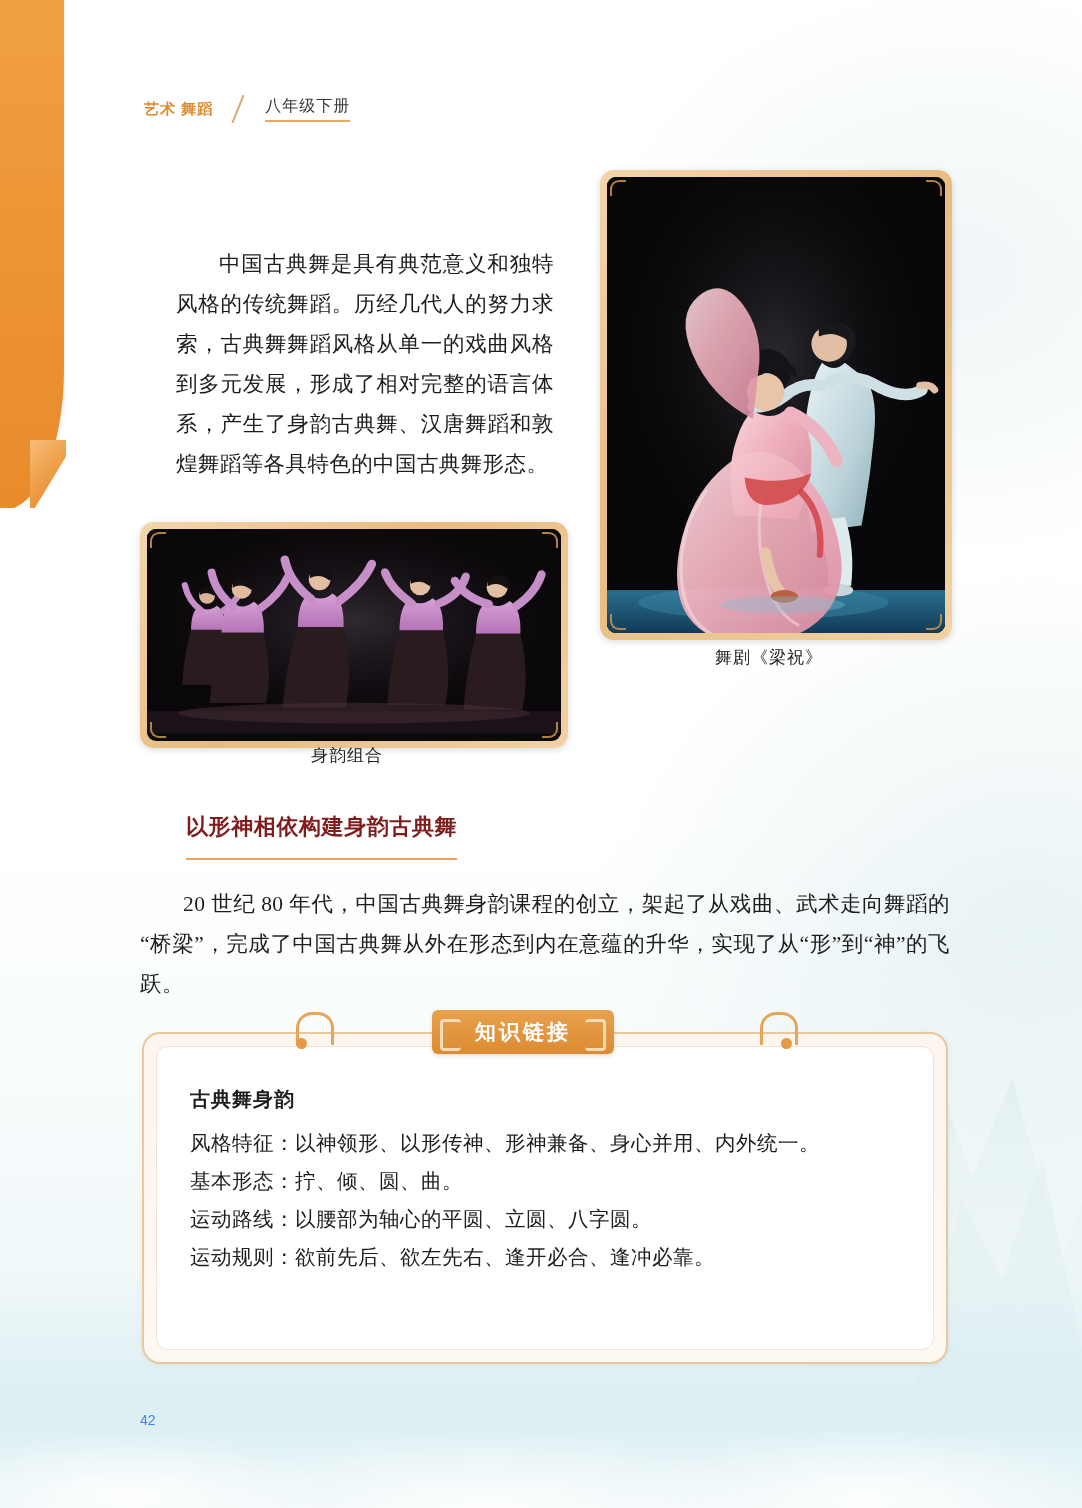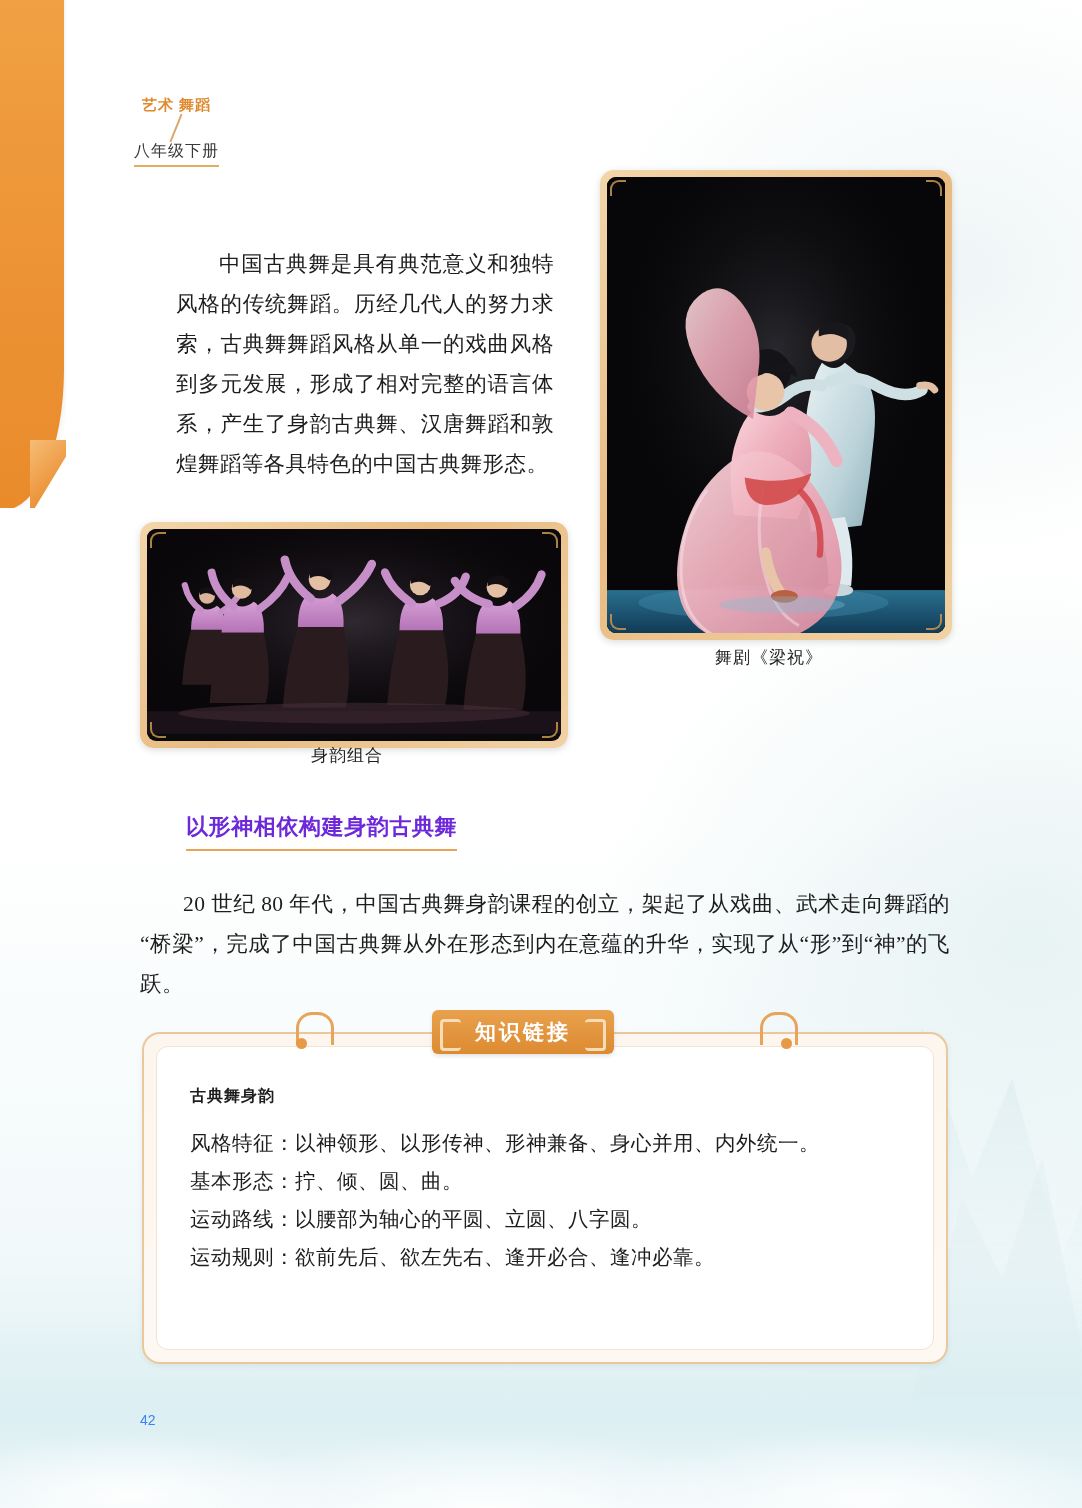--- a/index.html
+++ b/index.html
@@ -75,12 +75,11 @@
   
   .header {
     position: absolute;
-    left: 134px;
+    left: 144px;
     top: 96px;
     display: flex;
     align-items: center;
     gap: 0px;
-    flex-direction: column;
   }
   .header .subject {
     font-family: "Liberation Sans", sans-serif;

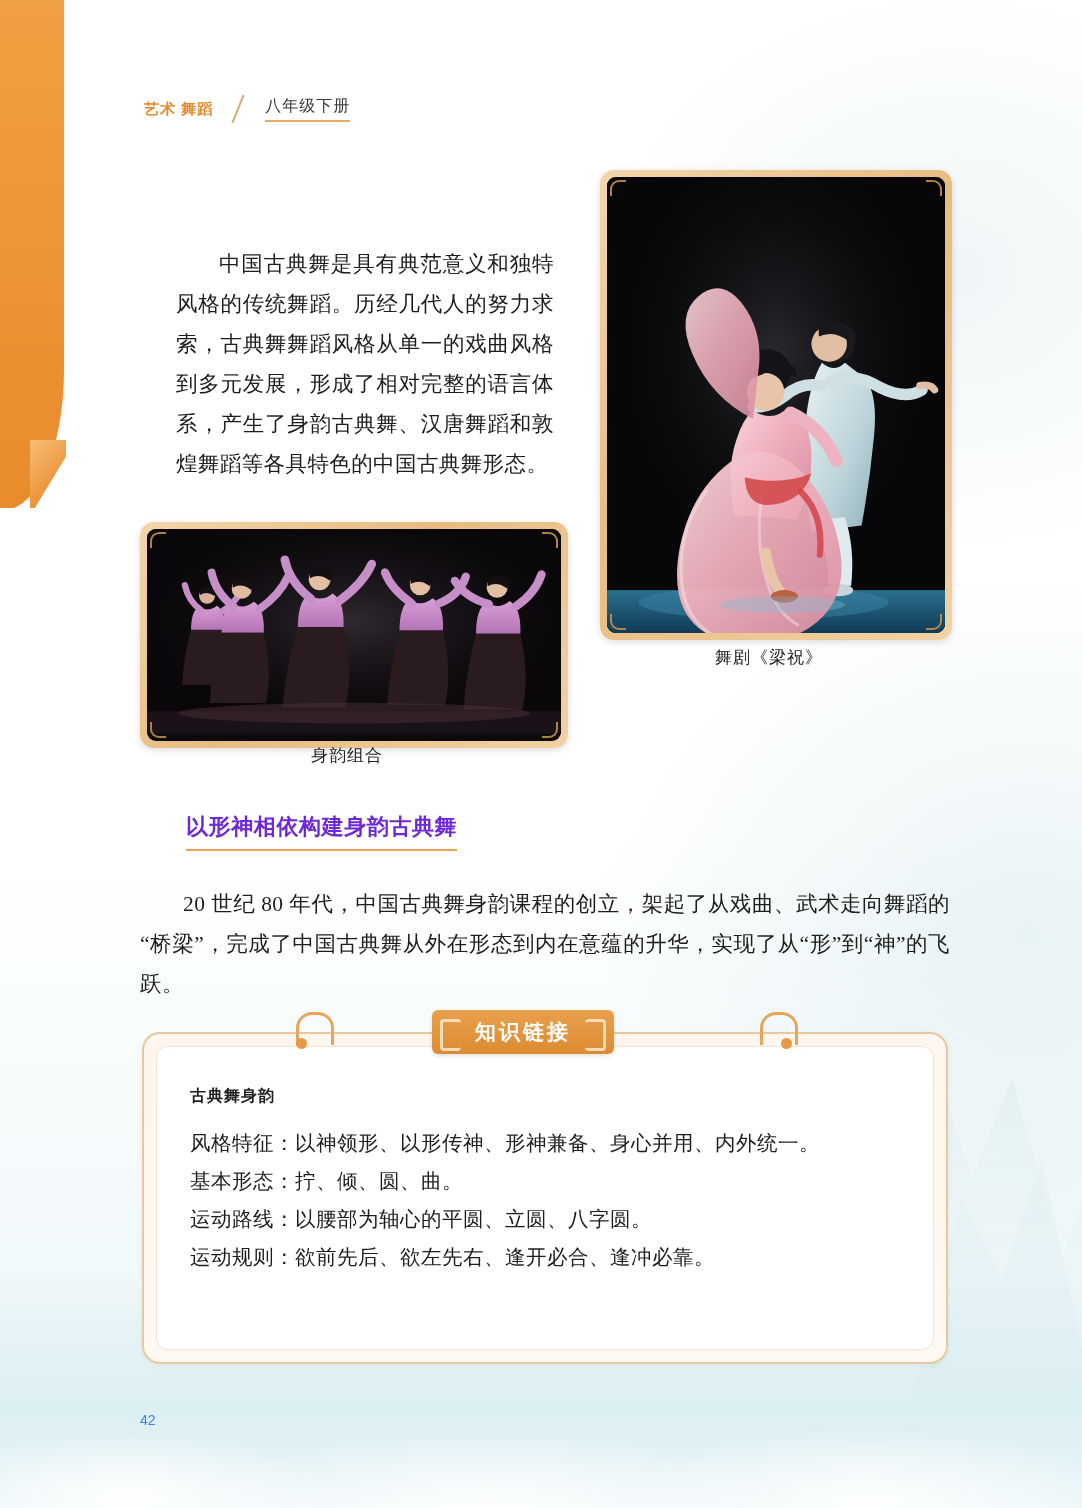--- a/index.html
+++ b/index.html
@@ -193,10 +193,10 @@
     top: 812px;
     font-size: 22px;
     font-weight: bold;
-    color: #6d28d9;
+    color: #7f1d1d;
     letter-spacing: 0.6px;
     border-bottom: 2px solid #e9a45a;
-    padding-bottom: 7px;
+    padding-bottom: 16px;
   }
 
   #p-body {

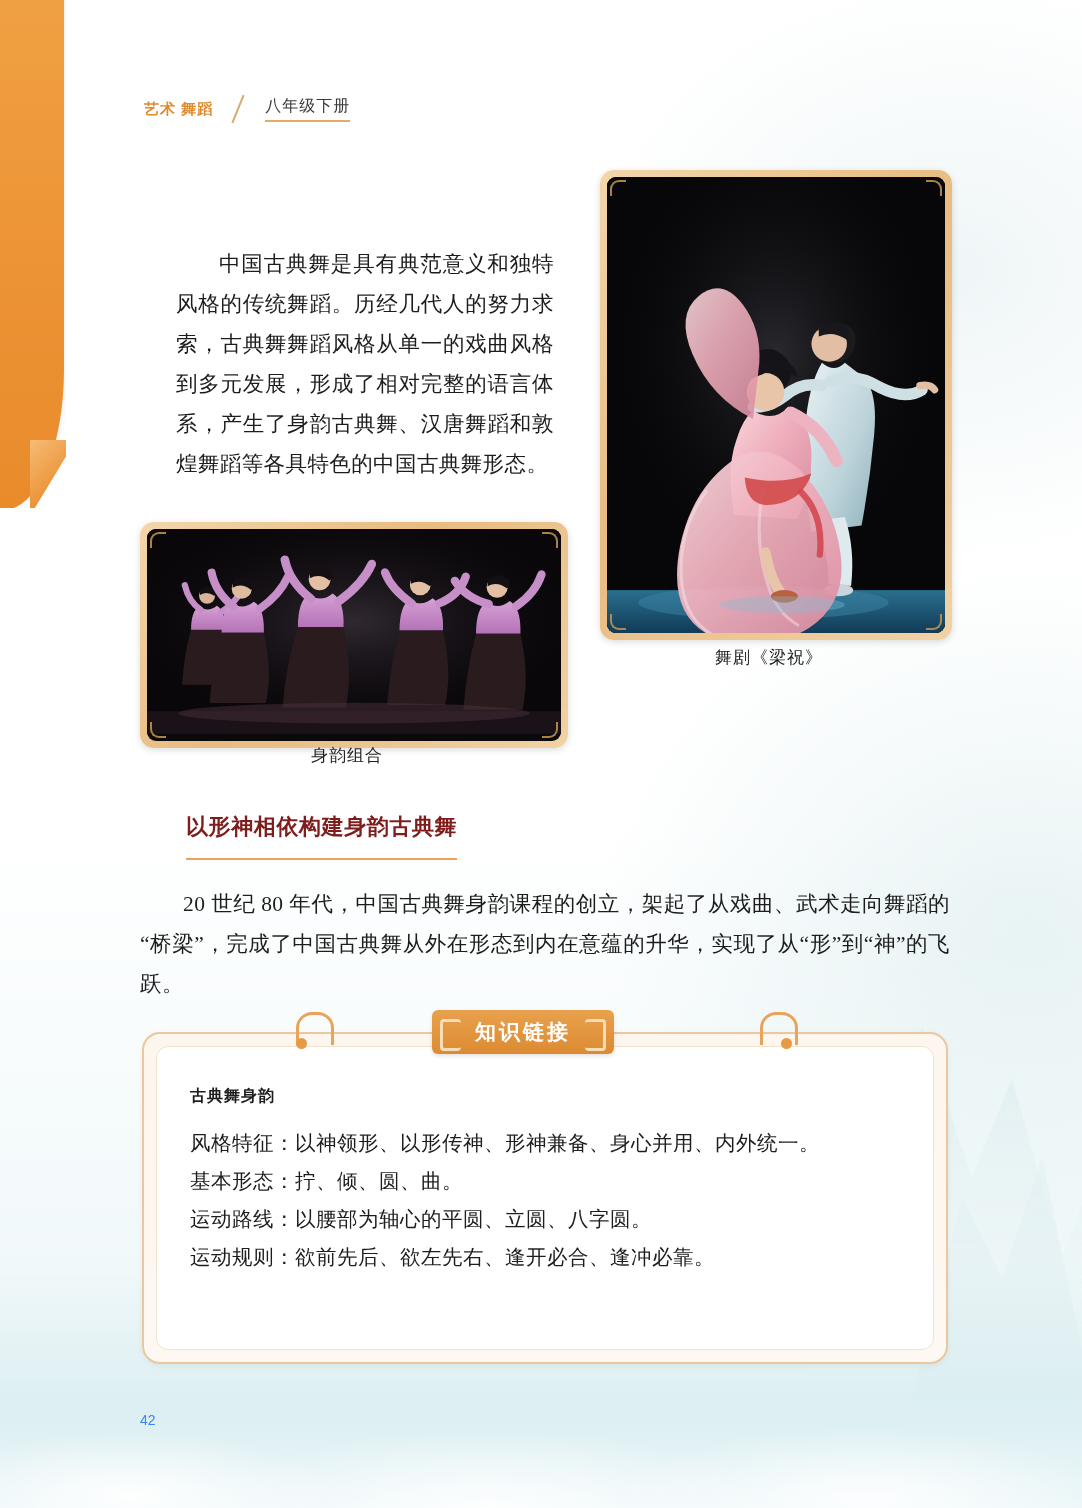--- a/index.html
+++ b/index.html
@@ -284,7 +284,7 @@
     position: absolute;
     left: 190px;
     top: 1086px;
-    font-size: 16px;
+    font-size: 20px;
     font-weight: bold;
     color: #1d1d1d;
     letter-spacing: 1px;

